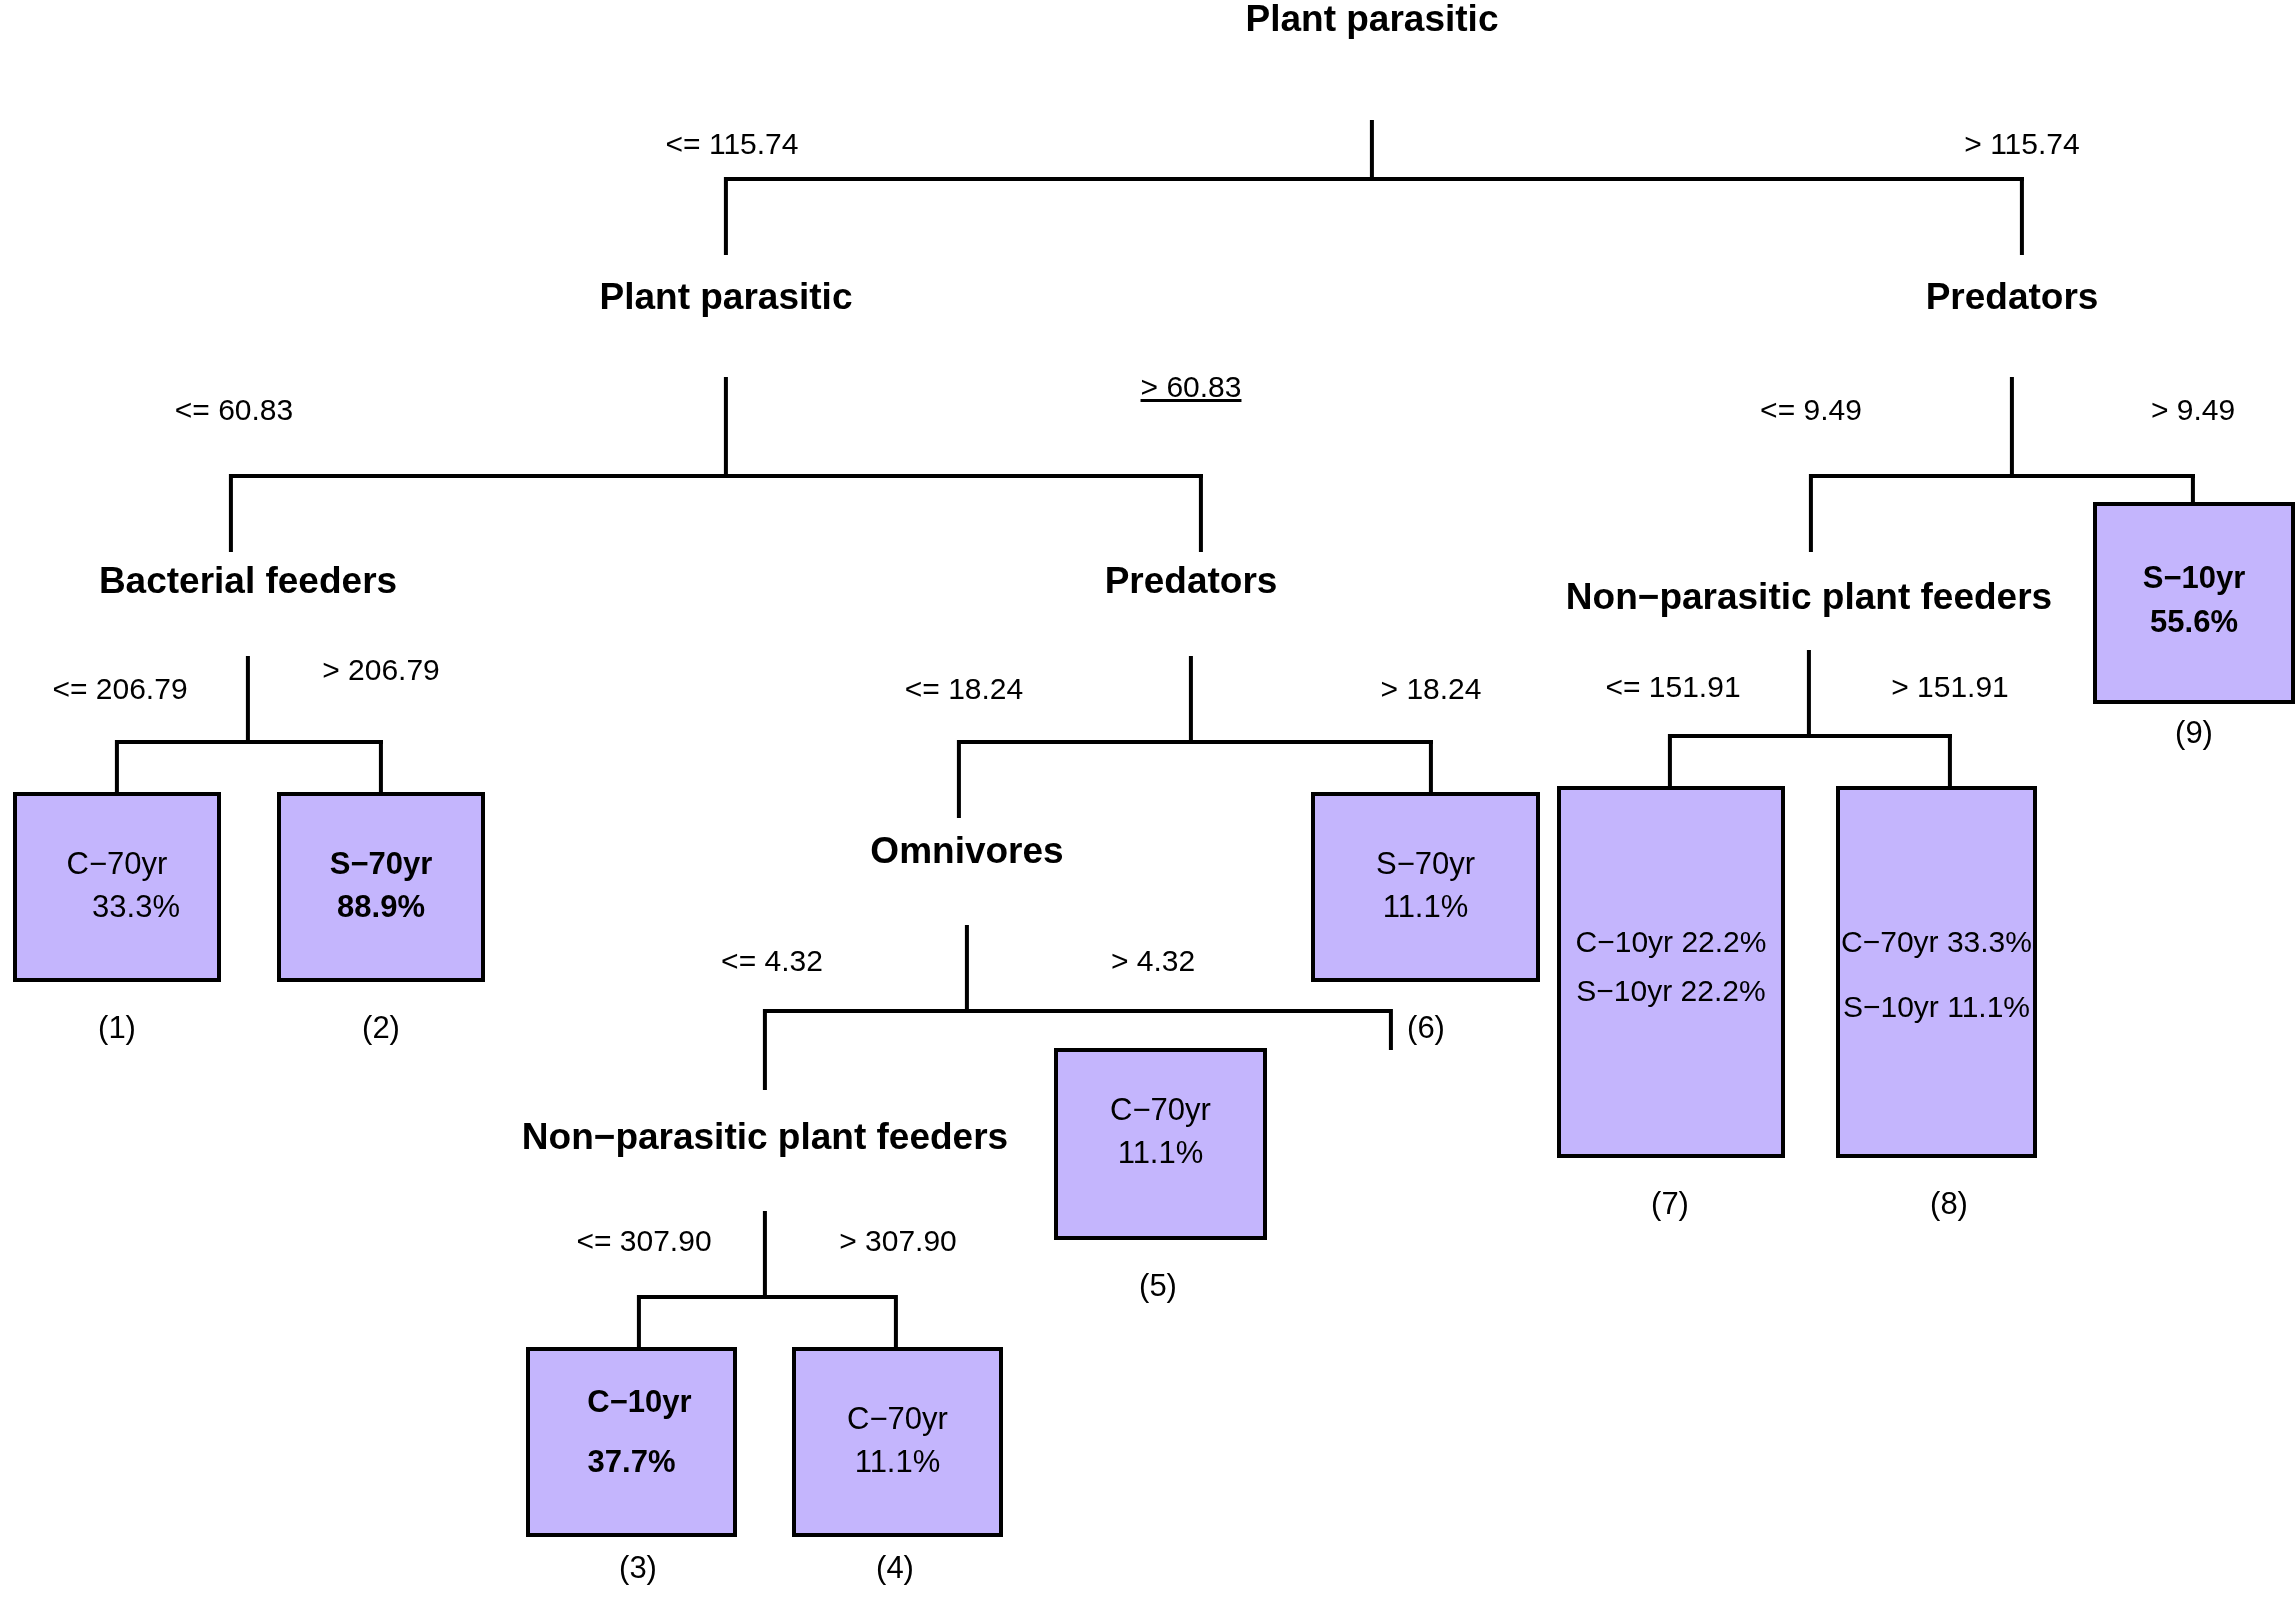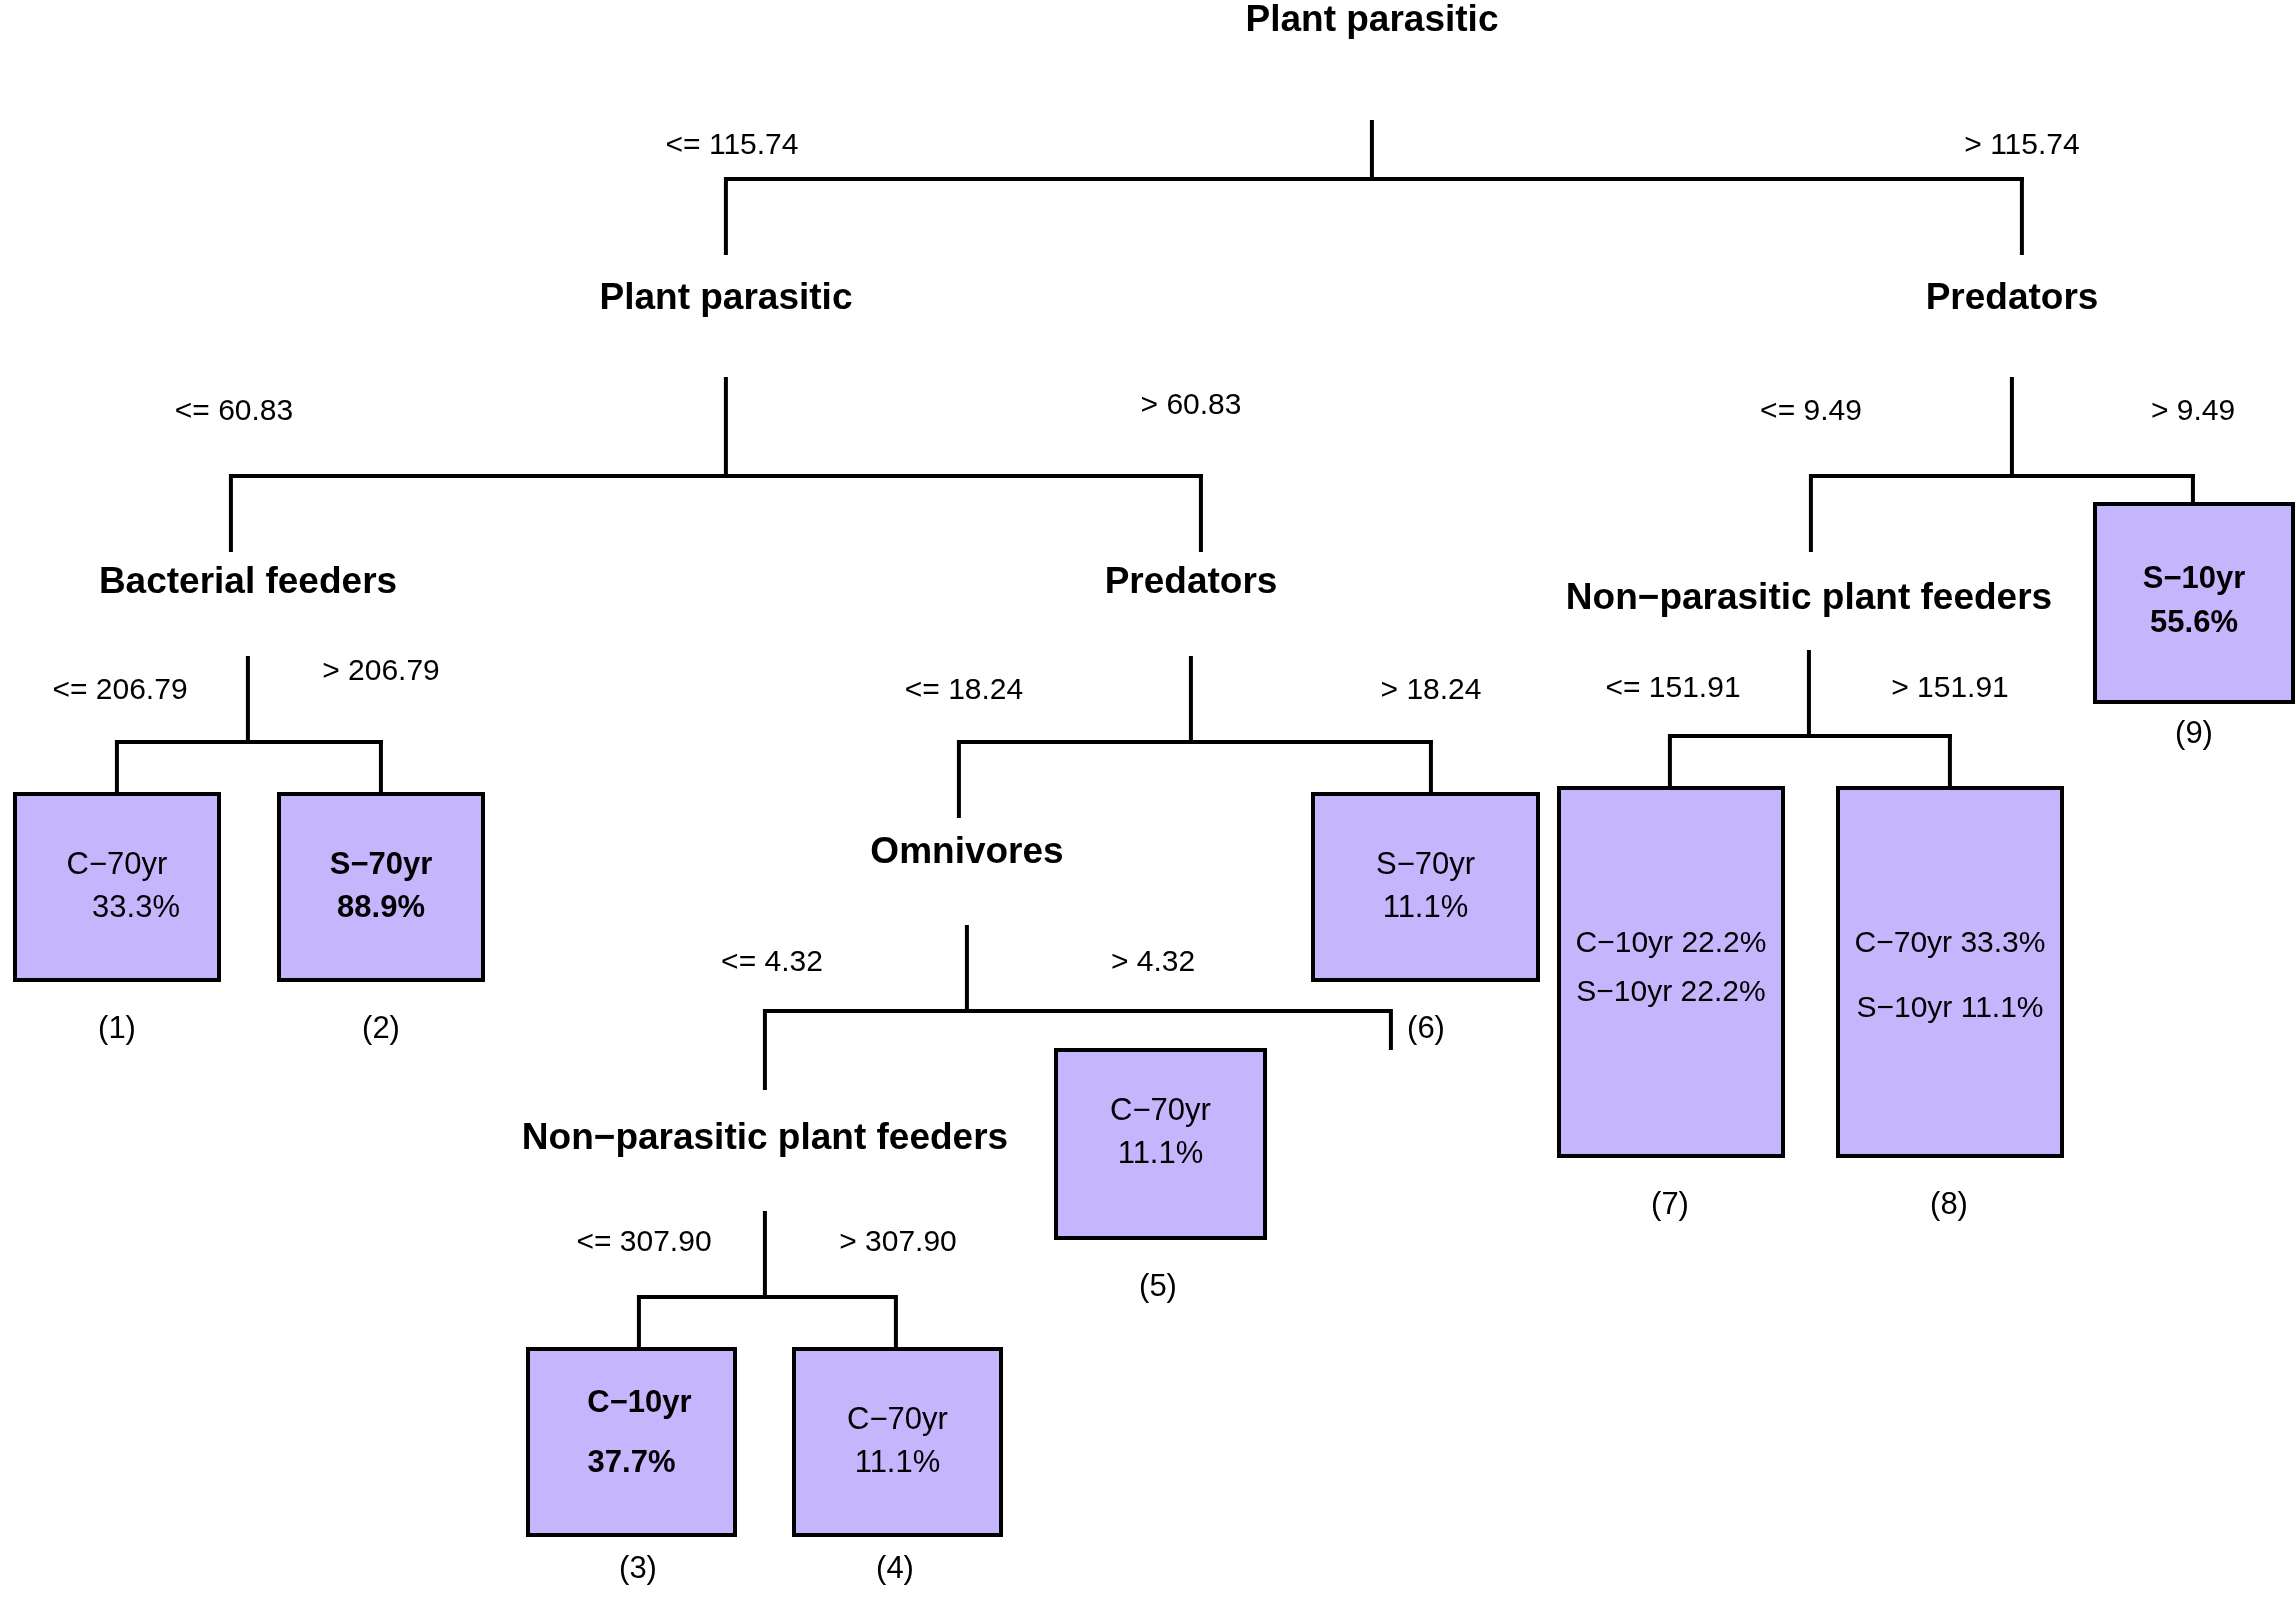--- a/index.html
+++ b/index.html
@@ -99,7 +99,7 @@
   <div class="v-line" style="left:1201px; top:474px; height:78px;"></div>
 
   <div class="split-label" style="left:234px; top:395px;">&lt;= 60.83</div>
-  <div class="split-label" style="left:1191px; top:389px;">&gt; 60.83</div>
+  <div class="split-label" style="left:1191px; top:372px;text-decoration:underline;">&gt; 60.83</div>
 
   <div class="node-label" style="left:2012px; top:278px;">Predators</div>
 

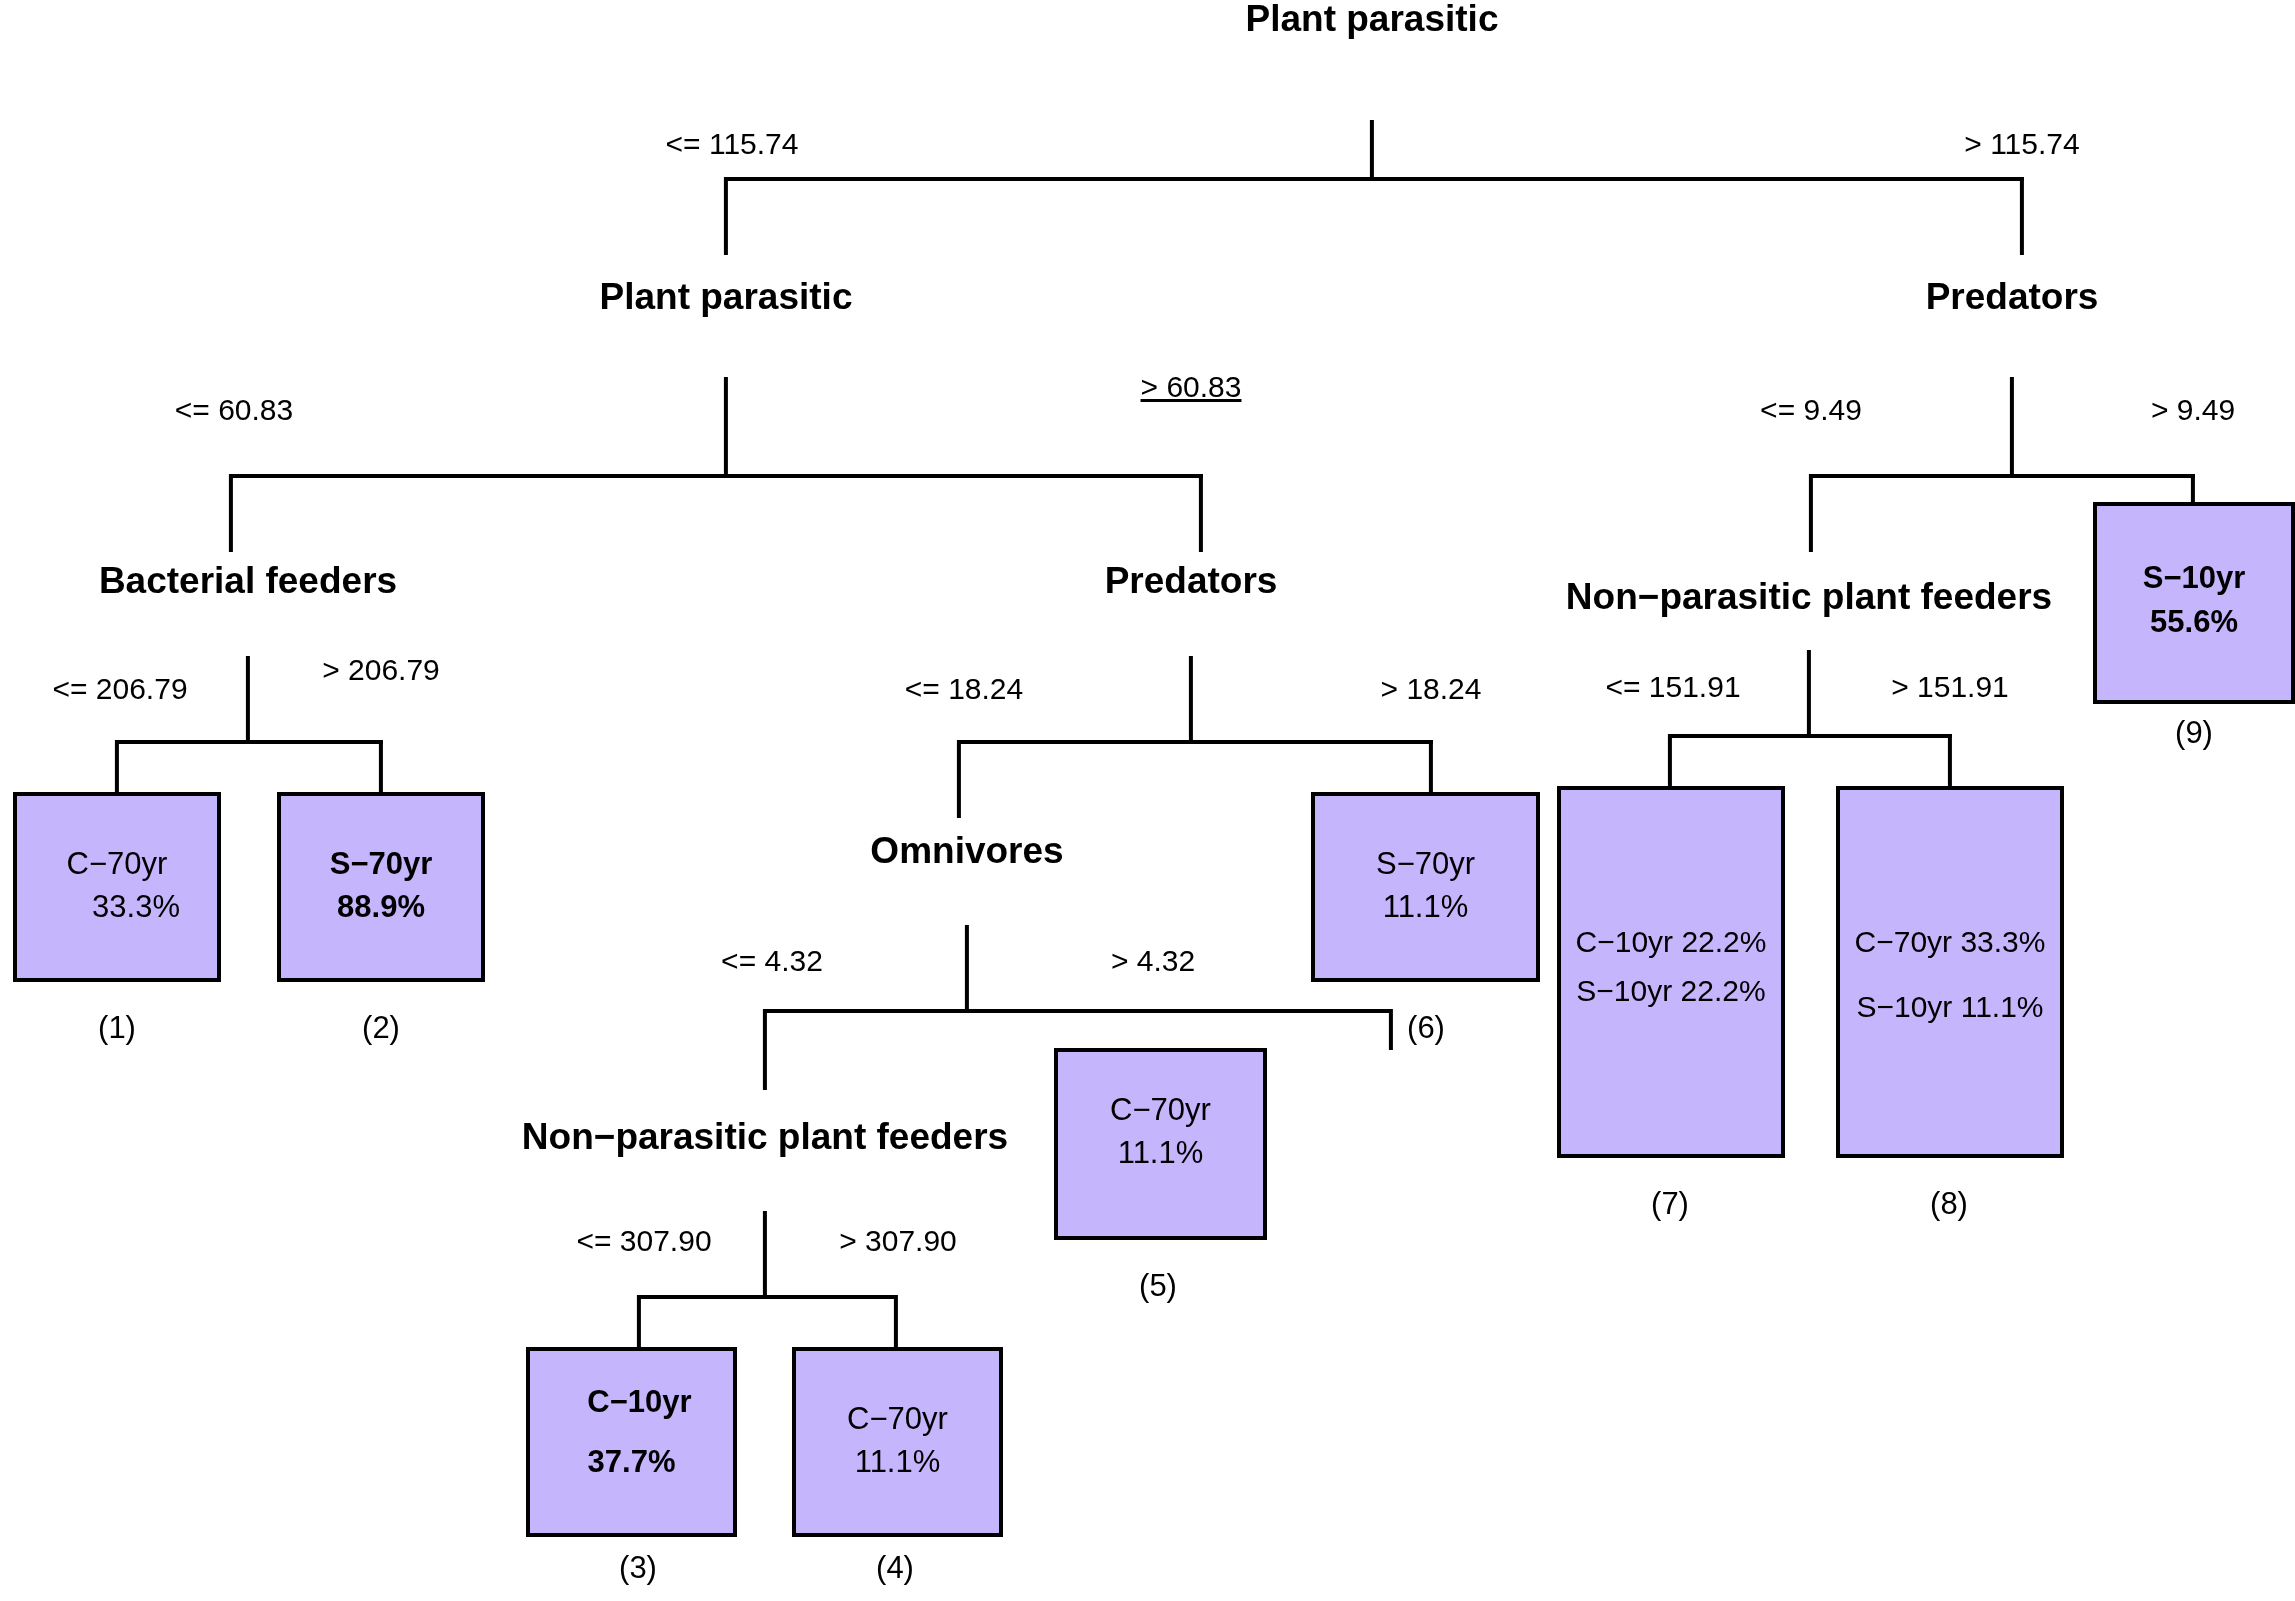--- a/index.html
+++ b/index.html
@@ -203,7 +203,7 @@
   </div>
   <div class="leaf-index" style="left:1670px; top:1188px;">(7)</div>
 
-  <div class="leaf-box" style="left:1836px; top:786px; width:228px; height:372px;">
+  <div class="leaf-box" style="left:1836px; top:786px; width:201px; height:372px;">
     <div class="leaf-text two-col" style="top:131px;">C−70yr 33.3%</div>
     <div class="leaf-text two-col" style="top:196px;">S−10yr 11.1%</div>
   </div>

